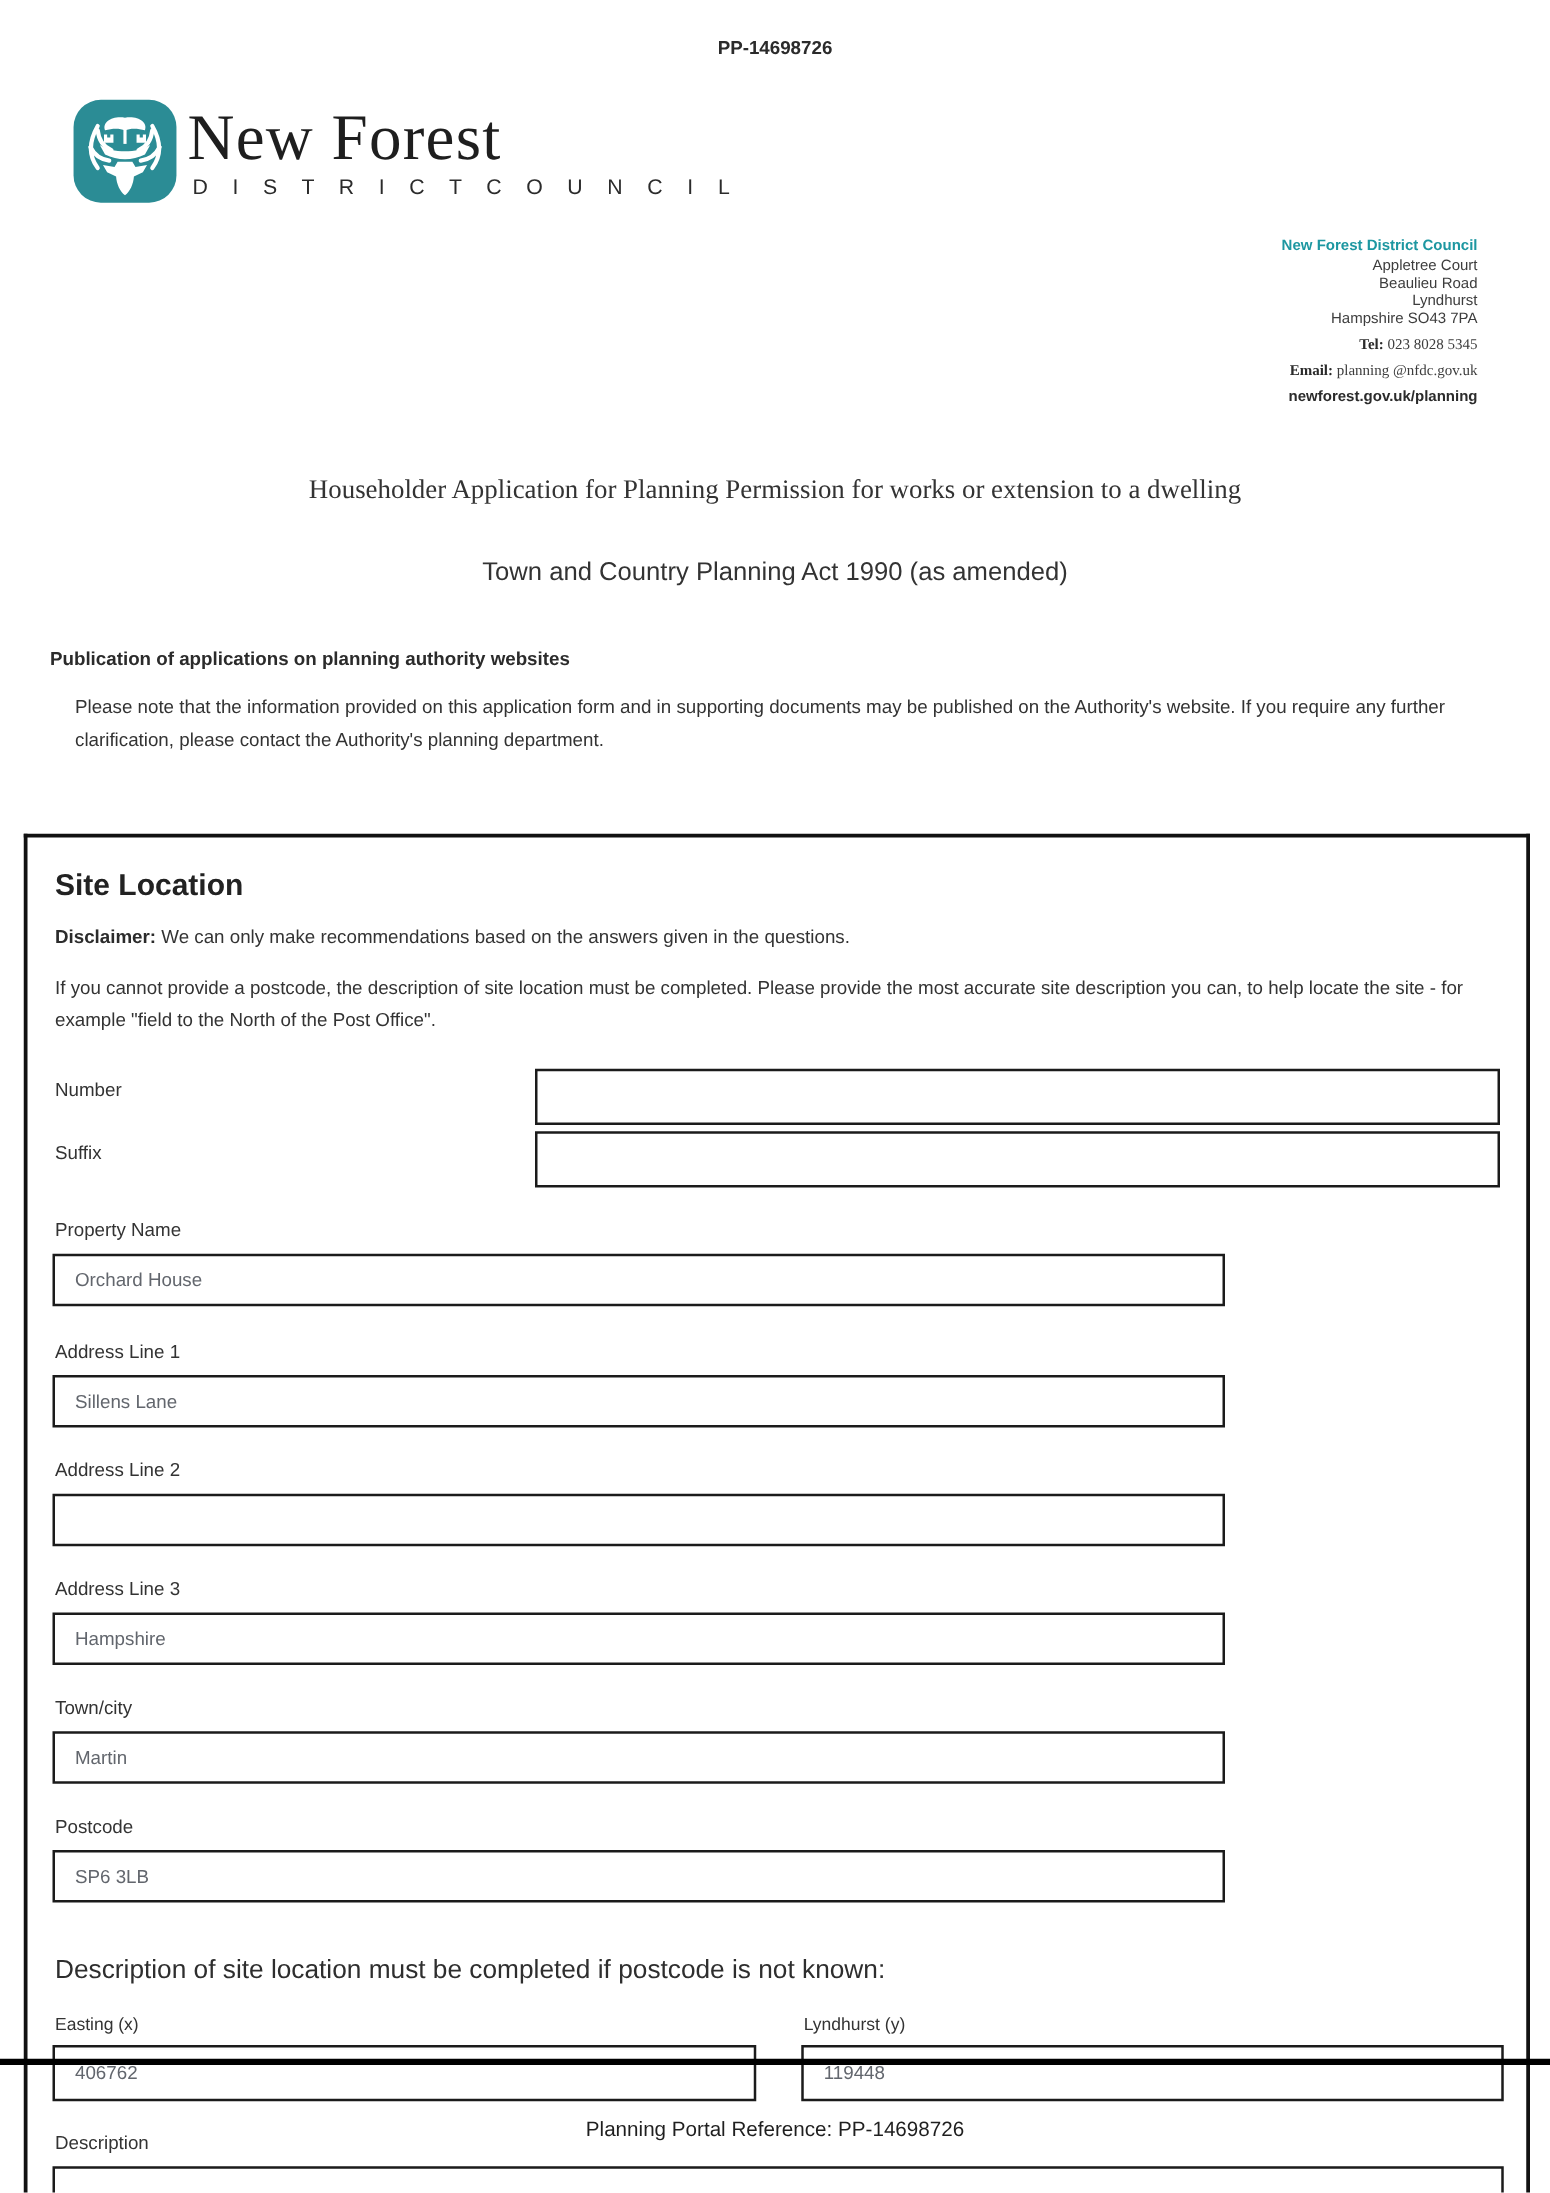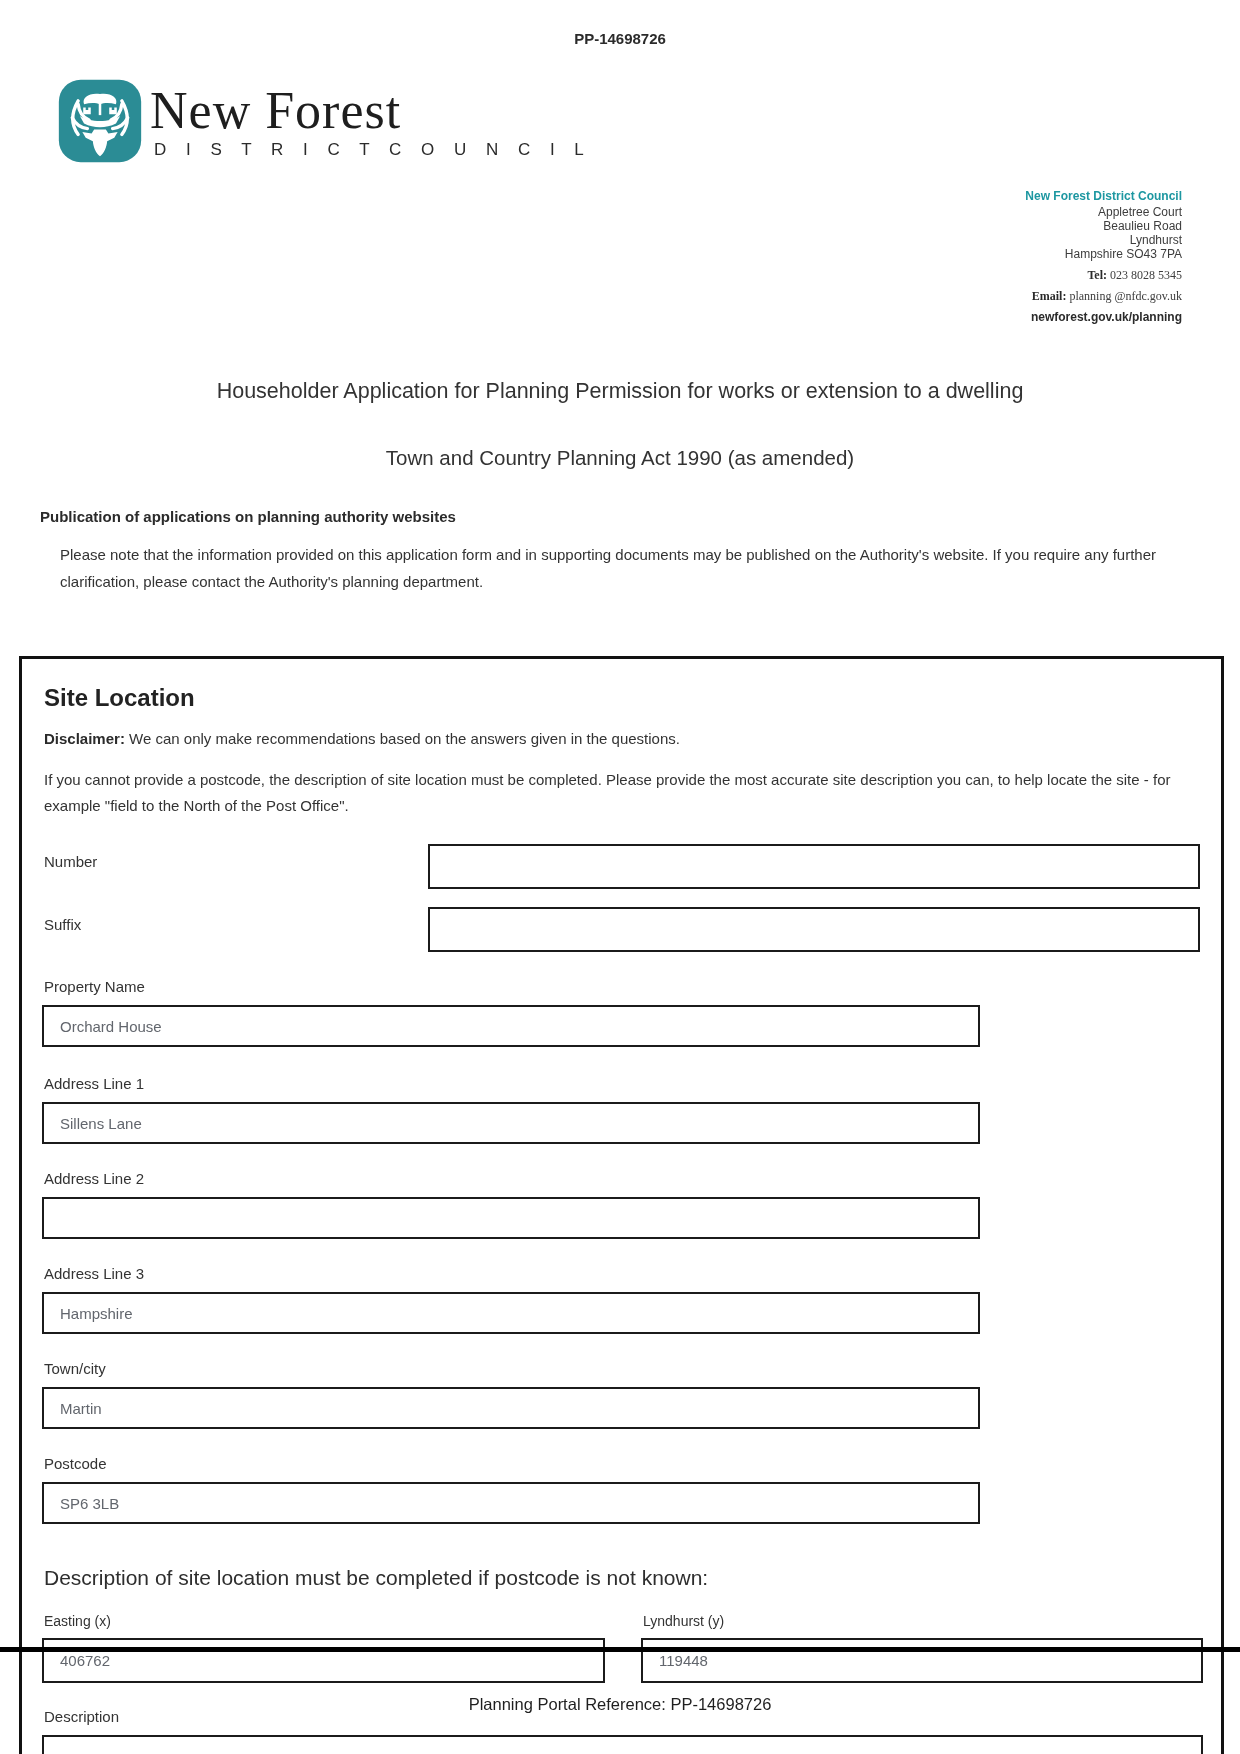--- a/index.html
+++ b/index.html
@@ -27,7 +27,7 @@
   .contact-block b { color:#2b2b2b; }
   .contact-block .web { font-weight:bold; color:#2b2b2b; margin-top:7px; }
   
-  .main-title { margin-top:52px; text-align:center; font-size:21.5px; line-height:30px; color:#333333; }
+  .main-title { margin-top:52px; text-align:center; font-size:21.5px; line-height:30px; color:#333333;font-family:Liberation Serif, serif; }
   .sub-title  { margin-top:38px; text-align:center; font-size:20.5px; line-height:28px; color:#333333; }
   .pub-heading { margin:35px 40px 0 40px; font-size:15px; font-weight:bold; color:#2b2b2b; line-height:20px; }
   .pub-note { margin:14px 40px 0 60px; width:1160px; font-size:15px; line-height:27px; color:#333333; }

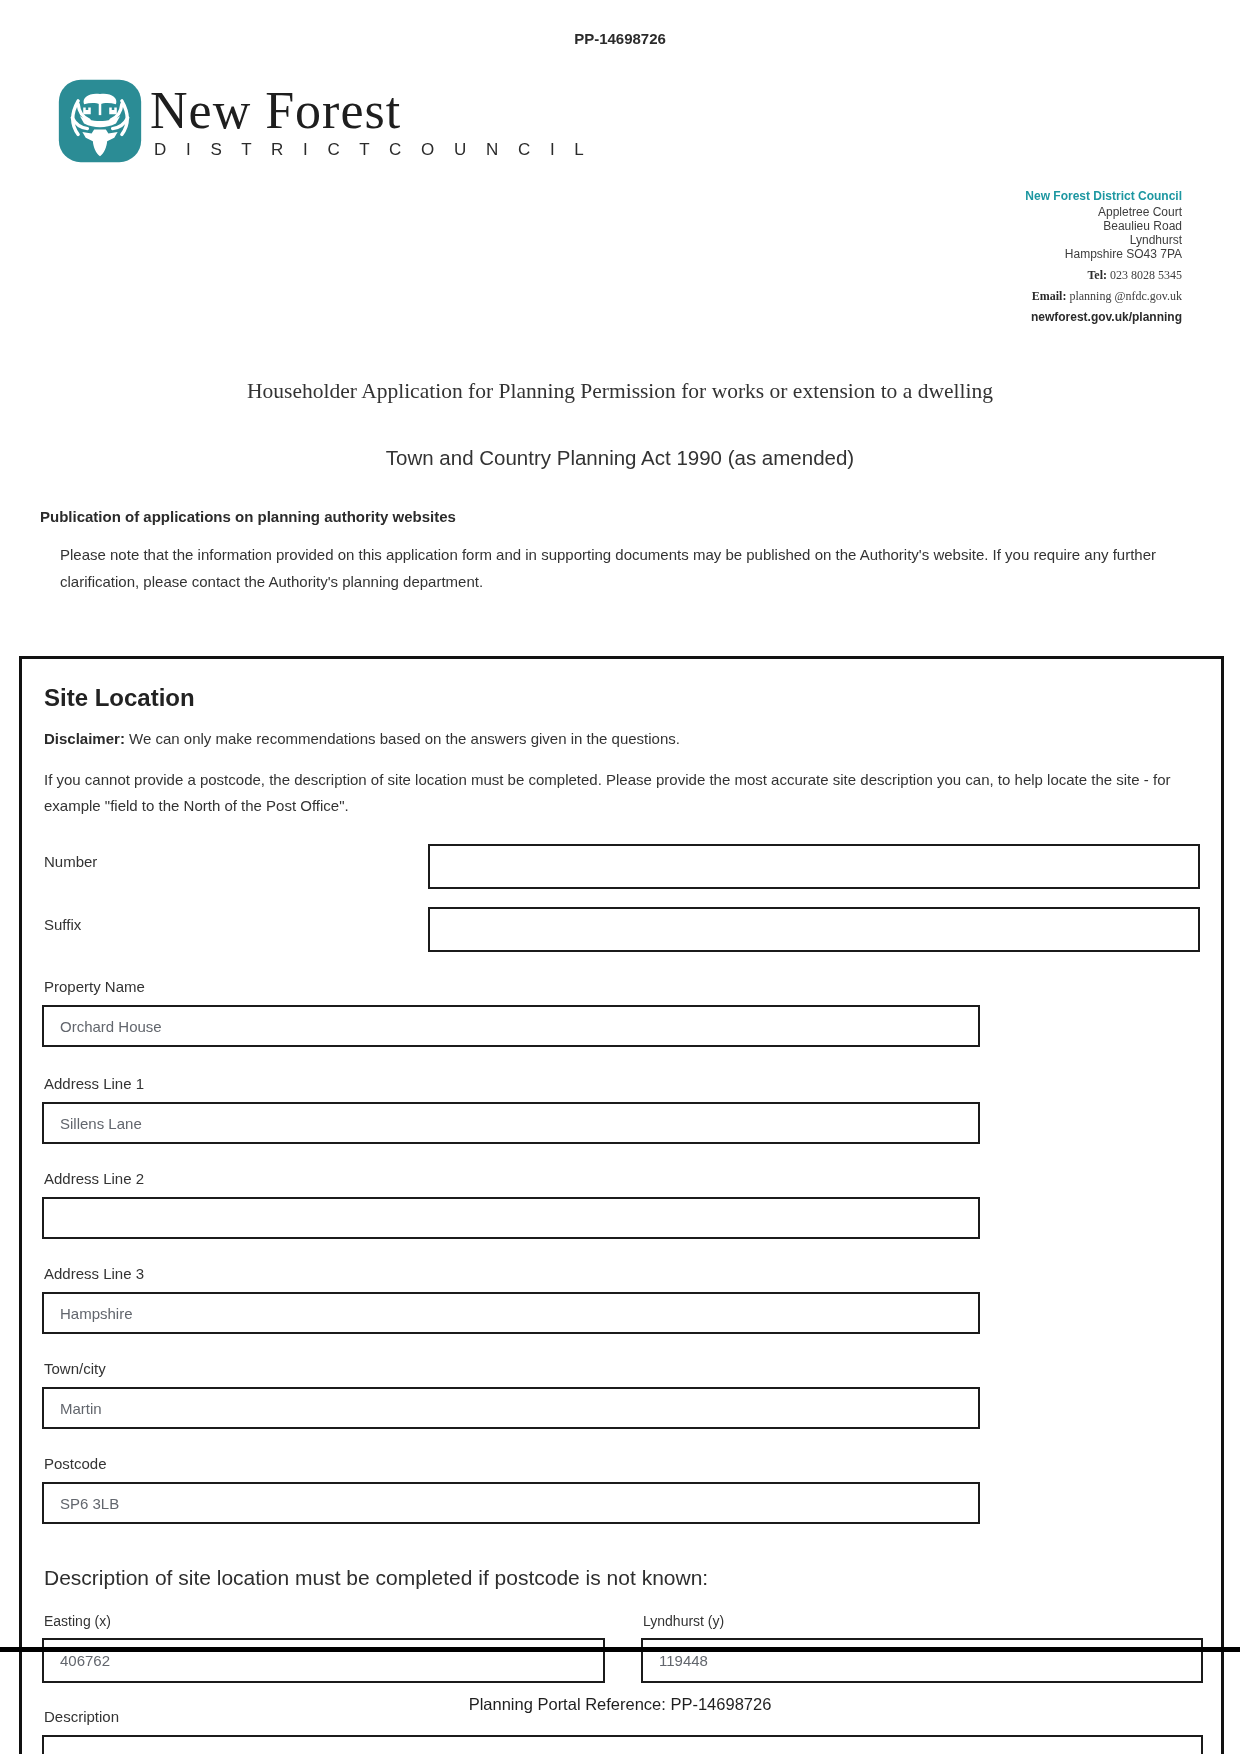--- a/index.html
+++ b/index.html
@@ -29,7 +29,7 @@
   
   .main-title { margin-top:52px; text-align:center; font-size:21.5px; line-height:30px; color:#333333;font-family:Liberation Serif, serif; }
   .sub-title  { margin-top:38px; text-align:center; font-size:20.5px; line-height:28px; color:#333333; }
-  .pub-heading { margin:35px 40px 0 40px; font-size:15px; font-weight:bold; color:#2b2b2b; line-height:20px; }
+  .pub-heading { margin:46px 40px 0 40px; font-size:15px; font-weight:bold; color:#2b2b2b; line-height:20px; }
   .pub-note { margin:14px 40px 0 60px; width:1160px; font-size:15px; line-height:27px; color:#333333; }
   
   .site-box {

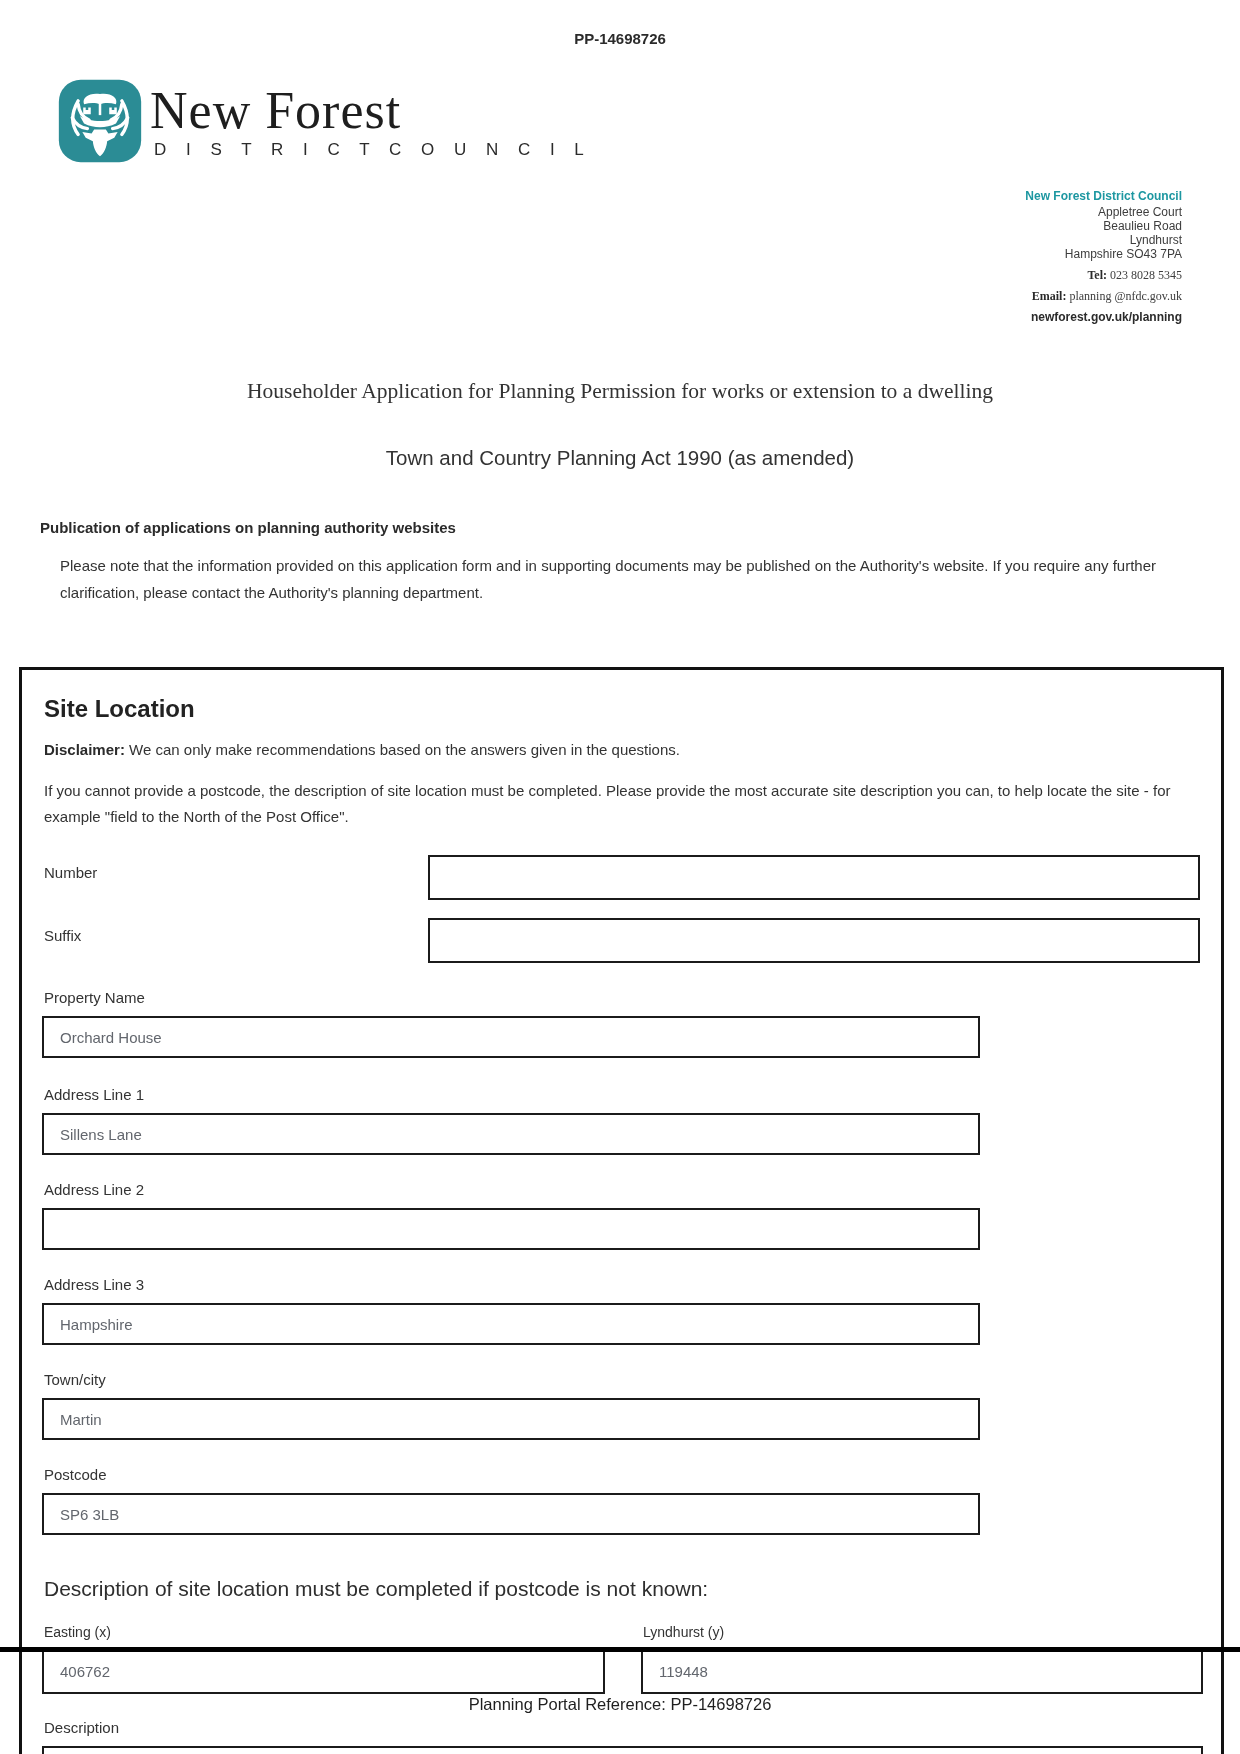--- a/index.html
+++ b/index.html
@@ -42,7 +42,7 @@
   .disclaimer b { color:#2b2b2b; }
   .site-intro { margin-top:18px; margin-left:2px; font-size:15px; line-height:26px; color:#333333; width:1150px; }
   .inline-row { display:flex; margin-top:25px; }
-  .inline-row.second { margin-top:18px; }
+  .inline-row.second { margin-top:5px; }
   .inline-row .flabel { width:385px; padding-top:9px; font-size:15px; color:#333333; margin-left:2px; }
   .inline-row input { width:773px; height:45px; }
   input, textarea {

